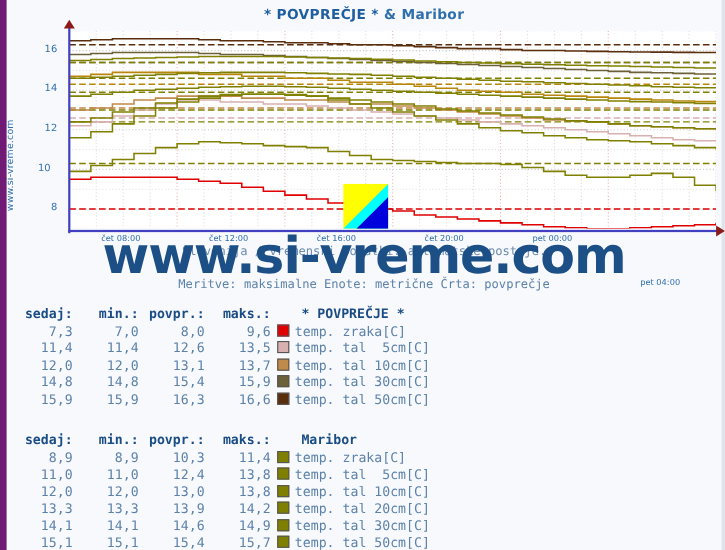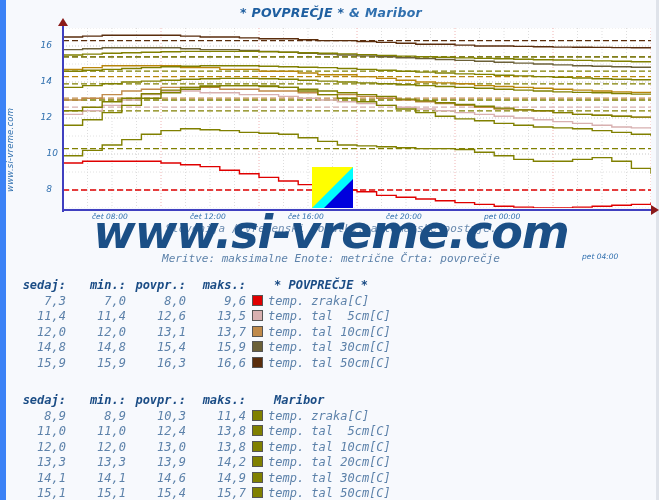--- a/index.html
+++ b/index.html
@@ -13,10 +13,9 @@
   #page{
     position:absolute;inset:0;
     background:#f7f9fd;
-    border-left:6px solid #3b82f6;
+    border-left:6px solid #701a75;
     border-right:3px solid #dfe3ea;
     box-sizing:border-box;
-    font-style:italic;
   }
   
   .title{

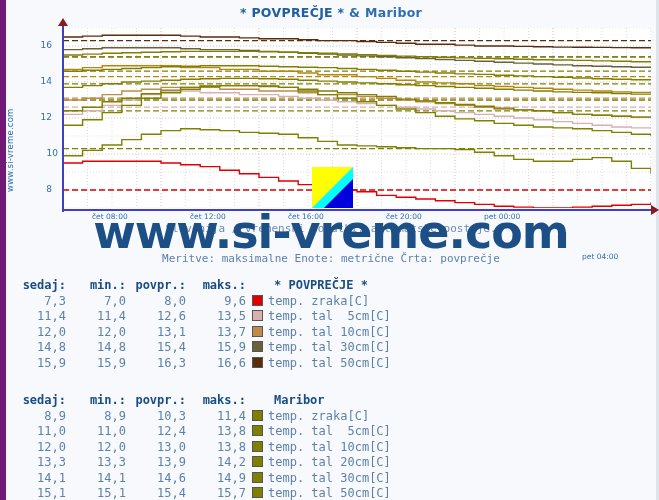--- a/index.html
+++ b/index.html
@@ -205,7 +205,7 @@
   <div class="ytick-wrap">
       <div id="yticks">
         <div class="ytick" style="top:184.0px;right:6px;">8</div>
-        <div class="ytick" style="top:148.0px;right:0;">10</div>
+        <div class="ytick" style="top:148.0px;right:12px;">10</div>
         <div class="ytick" style="top:112.0px;right:6px;">12</div>
         <div class="ytick" style="top:76.0px;right:6px;">14</div>
         <div class="ytick" style="top:40.0px;right:6px;">16</div>

